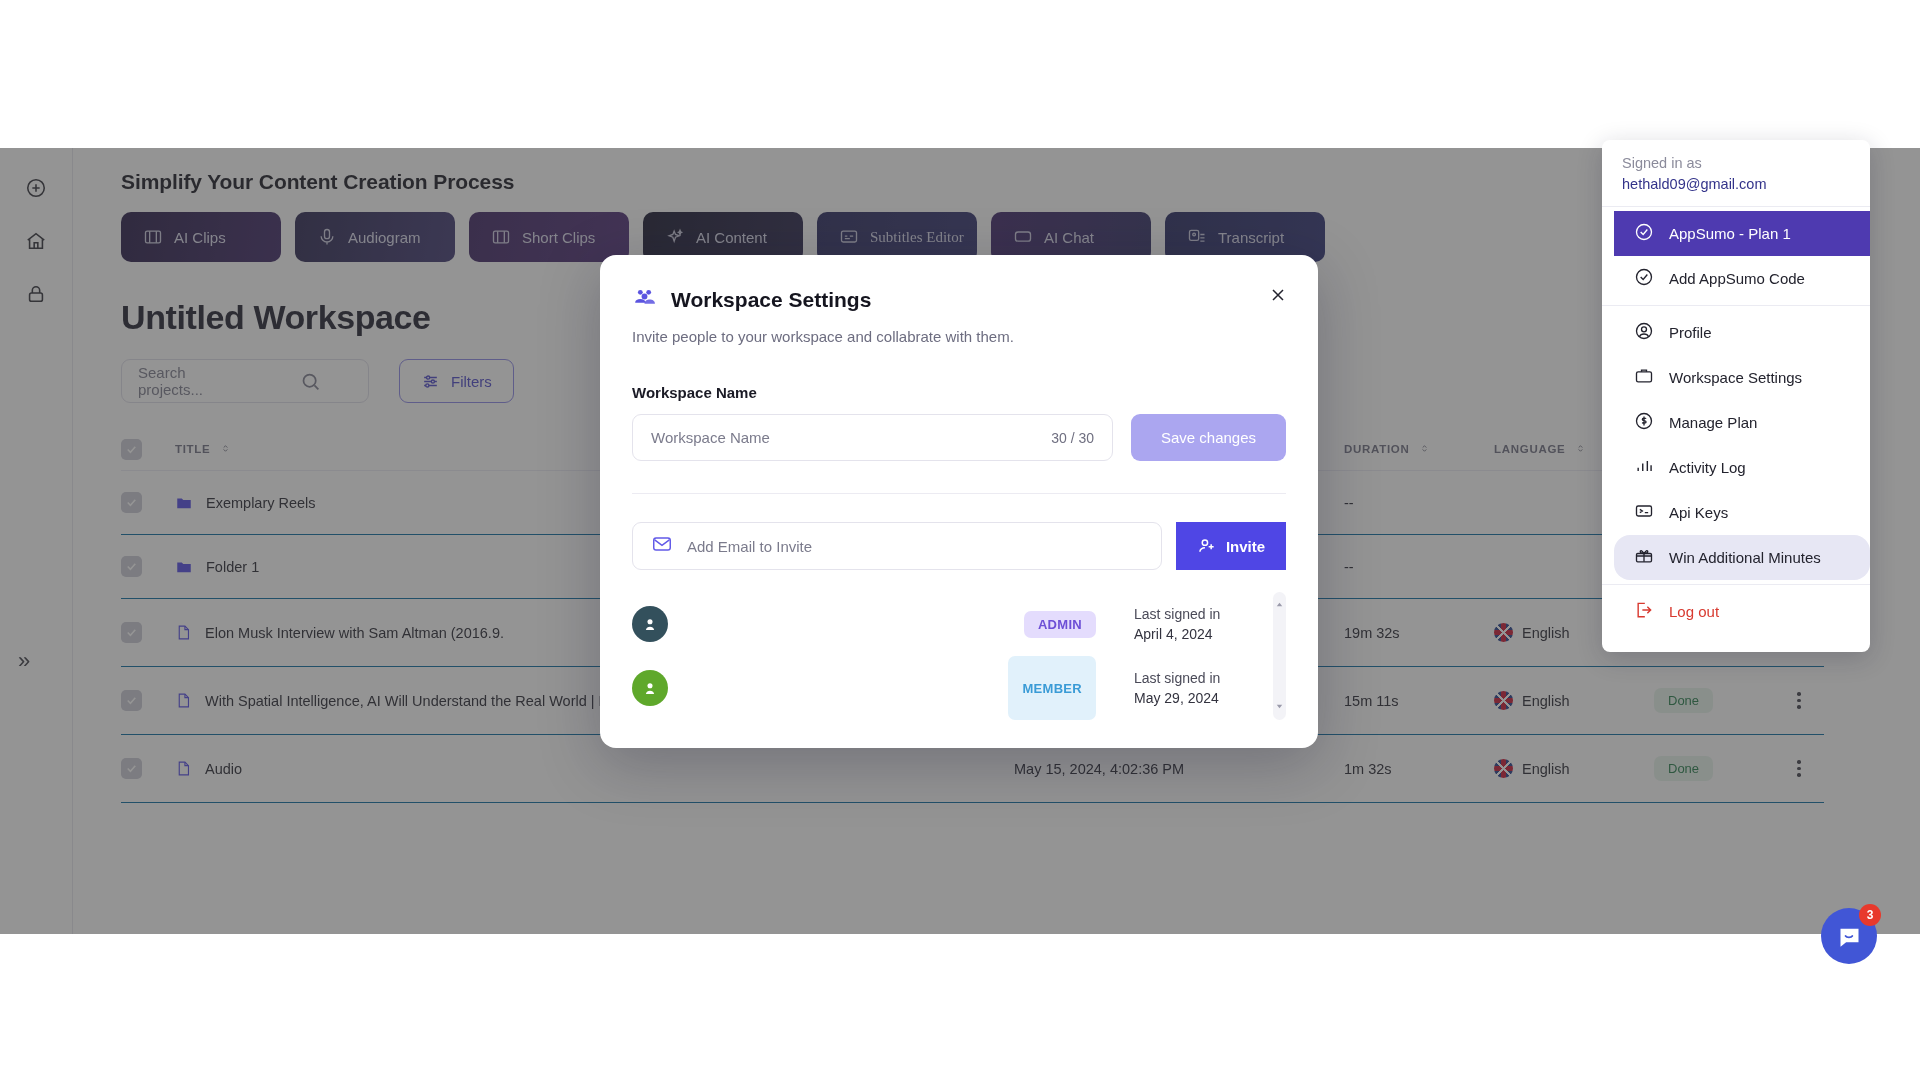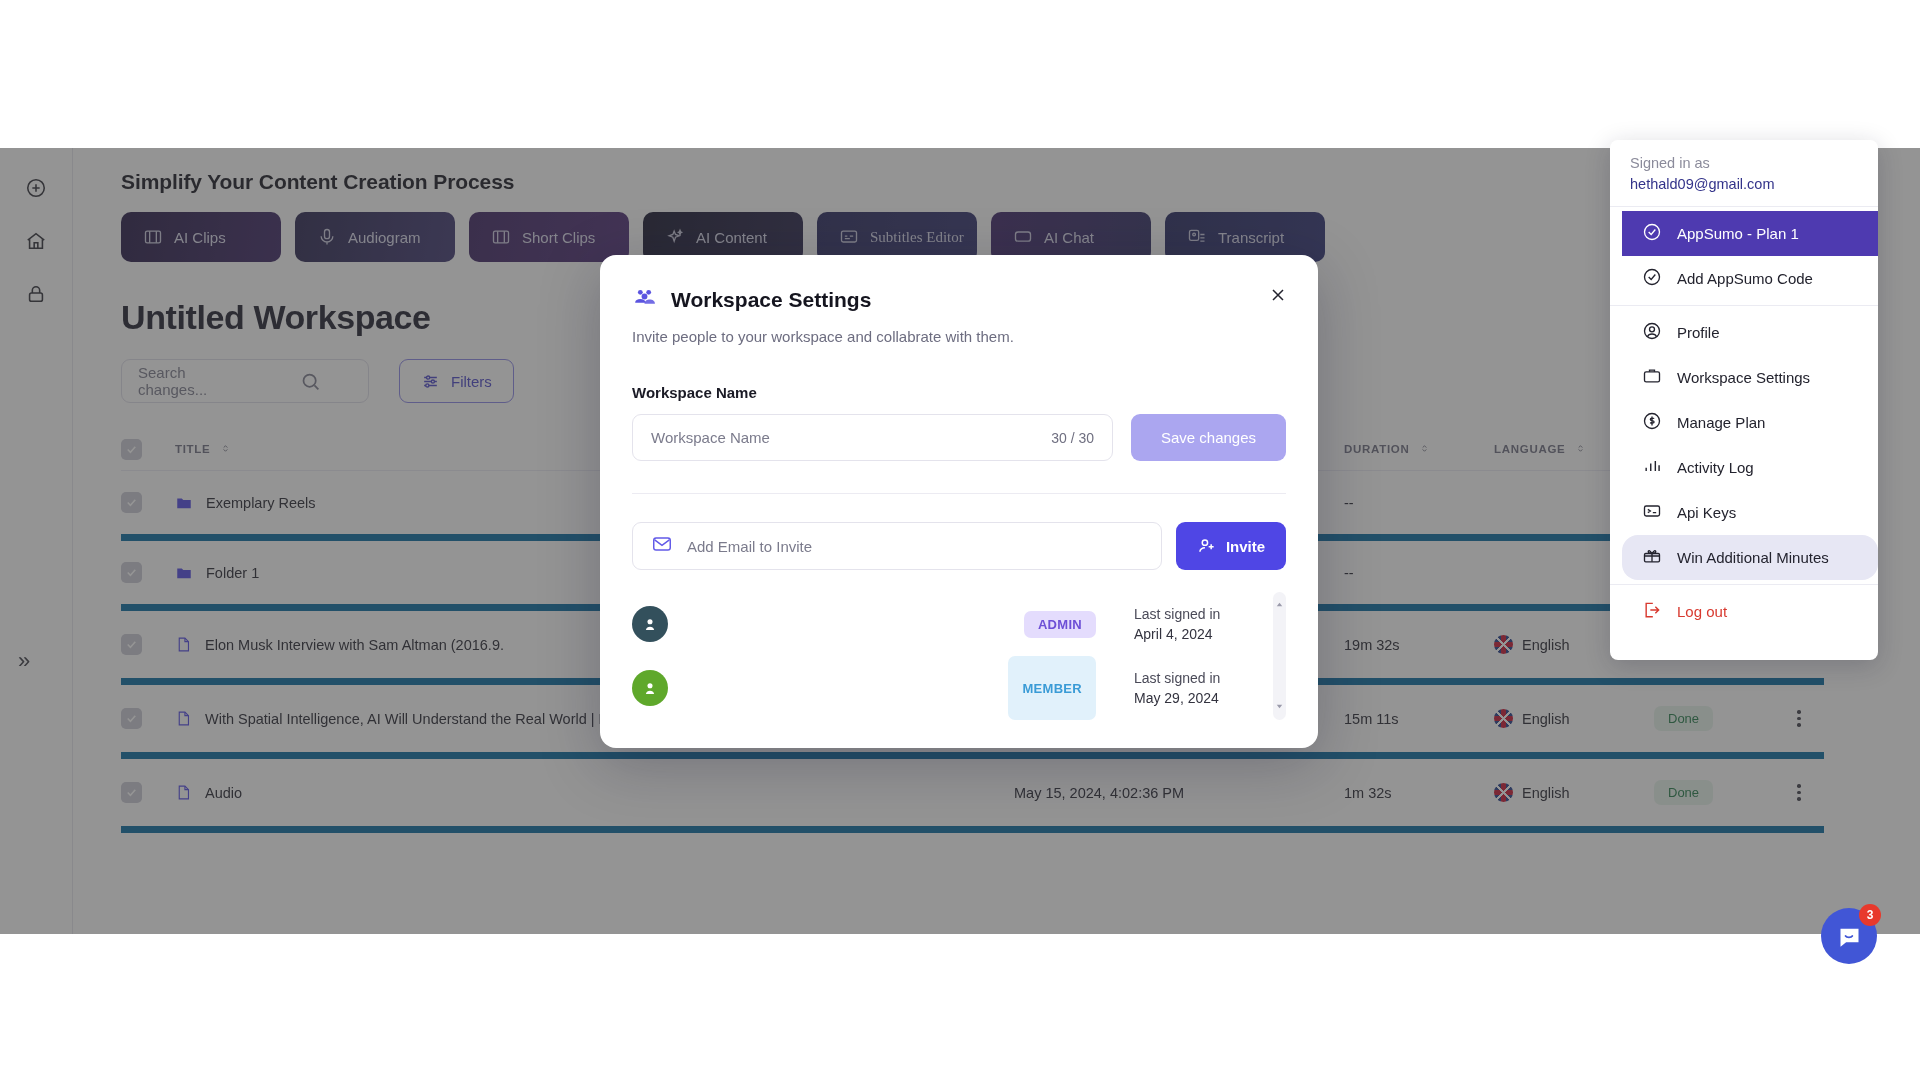--- a/index.html
+++ b/index.html
@@ -95,10 +95,10 @@
 
   
   .menu {
-    position: absolute; right: 42px; top: 140px; width: 268px;
+    position: absolute; right: 50px; top: 140px; width: 268px;
     background: #fff; border-radius: 8px; z-index: 60;
     box-shadow: 0 6px 26px rgba(25,25,50,.20);
-    padding: 8px 0 26px; font-size: 15px; overflow: hidden;
+    padding: 8px 0 18px; font-size: 15px; overflow: hidden;
   }
   .menu-head { padding: 7px 20px 10px; }
   .menu-head .lbl { color: #8b8b9b; font-size: 14.5px; }

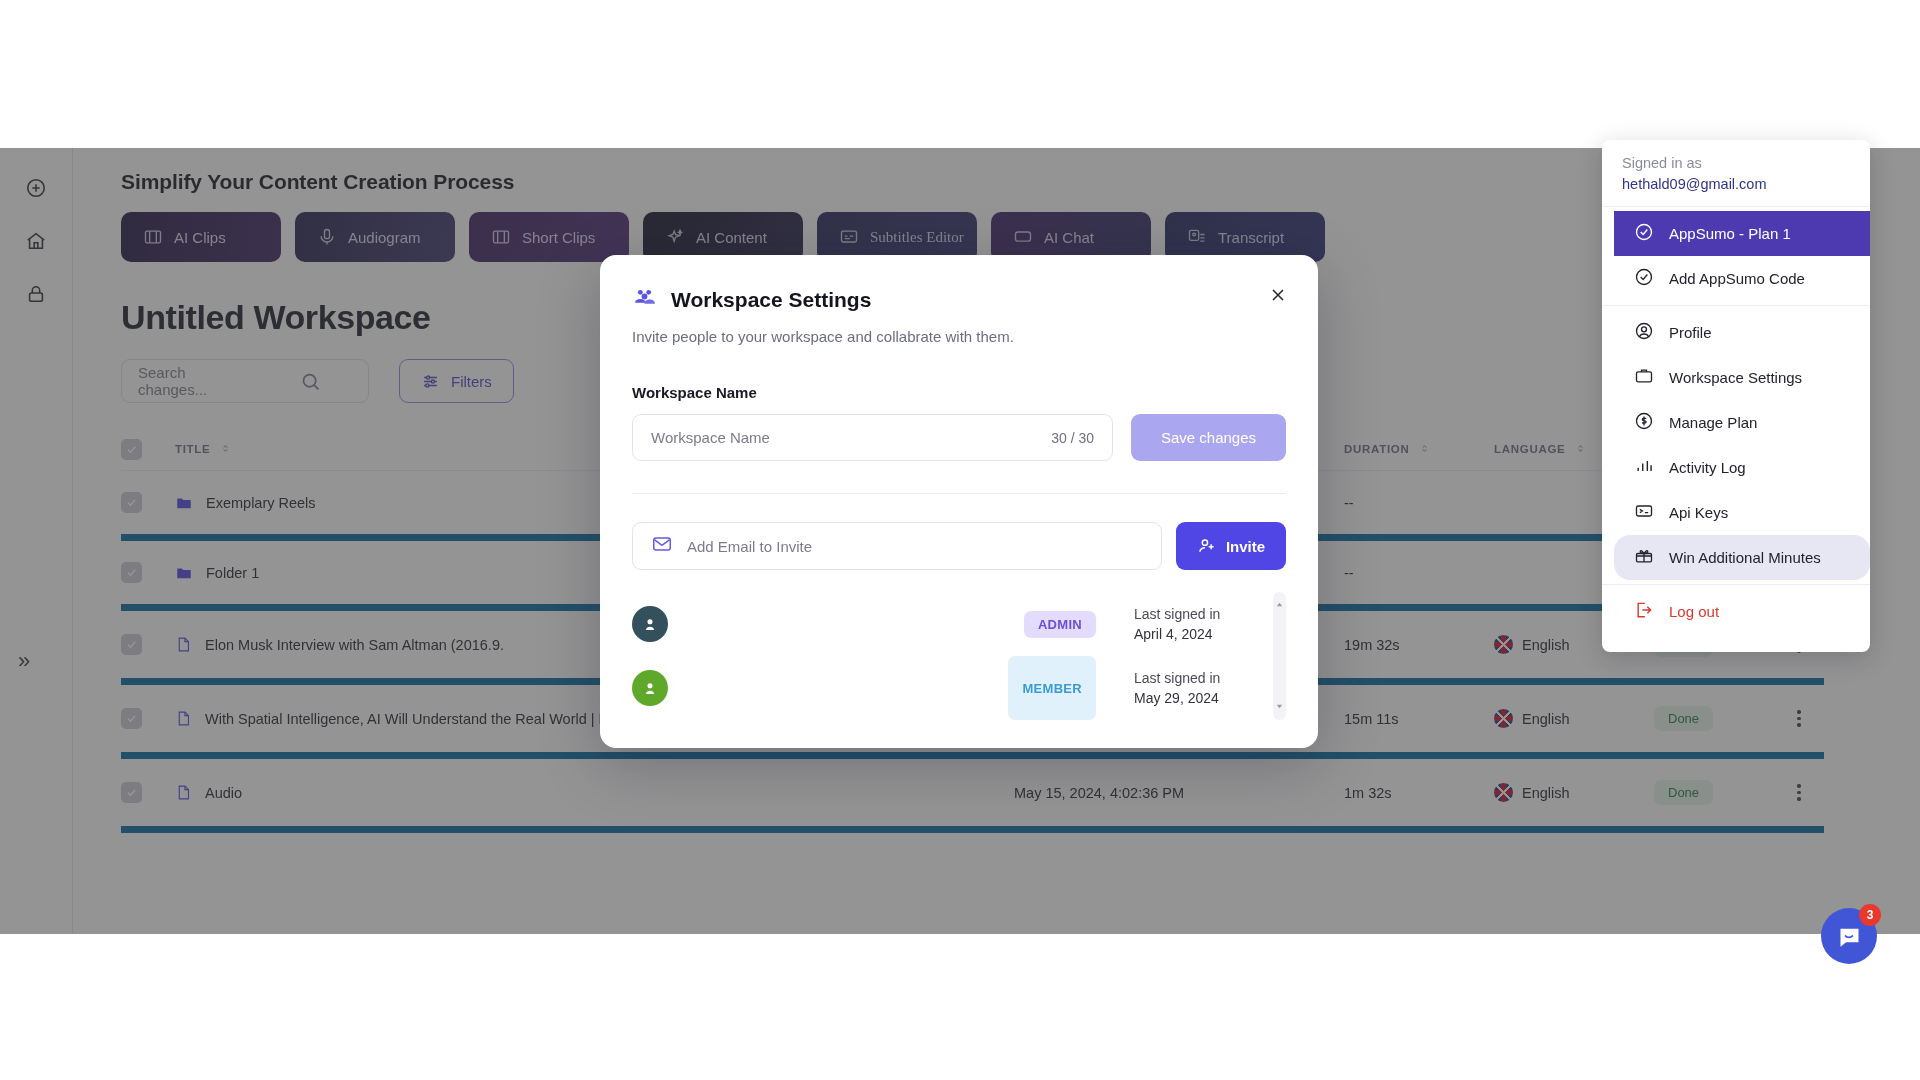--- a/index.html
+++ b/index.html
@@ -251,7 +251,7 @@
 
       <div class="toolbar">
         <div class="search-box">
-          <span>Search changes...</span>
+          <span>Search projects...</span>
           <span class="search-btn">
             <svg width="21" height="21" viewBox="0 0 24 24" fill="none" stroke="currentColor" stroke-width="2">
                 <circle cx="11" cy="11" r="7"></circle>

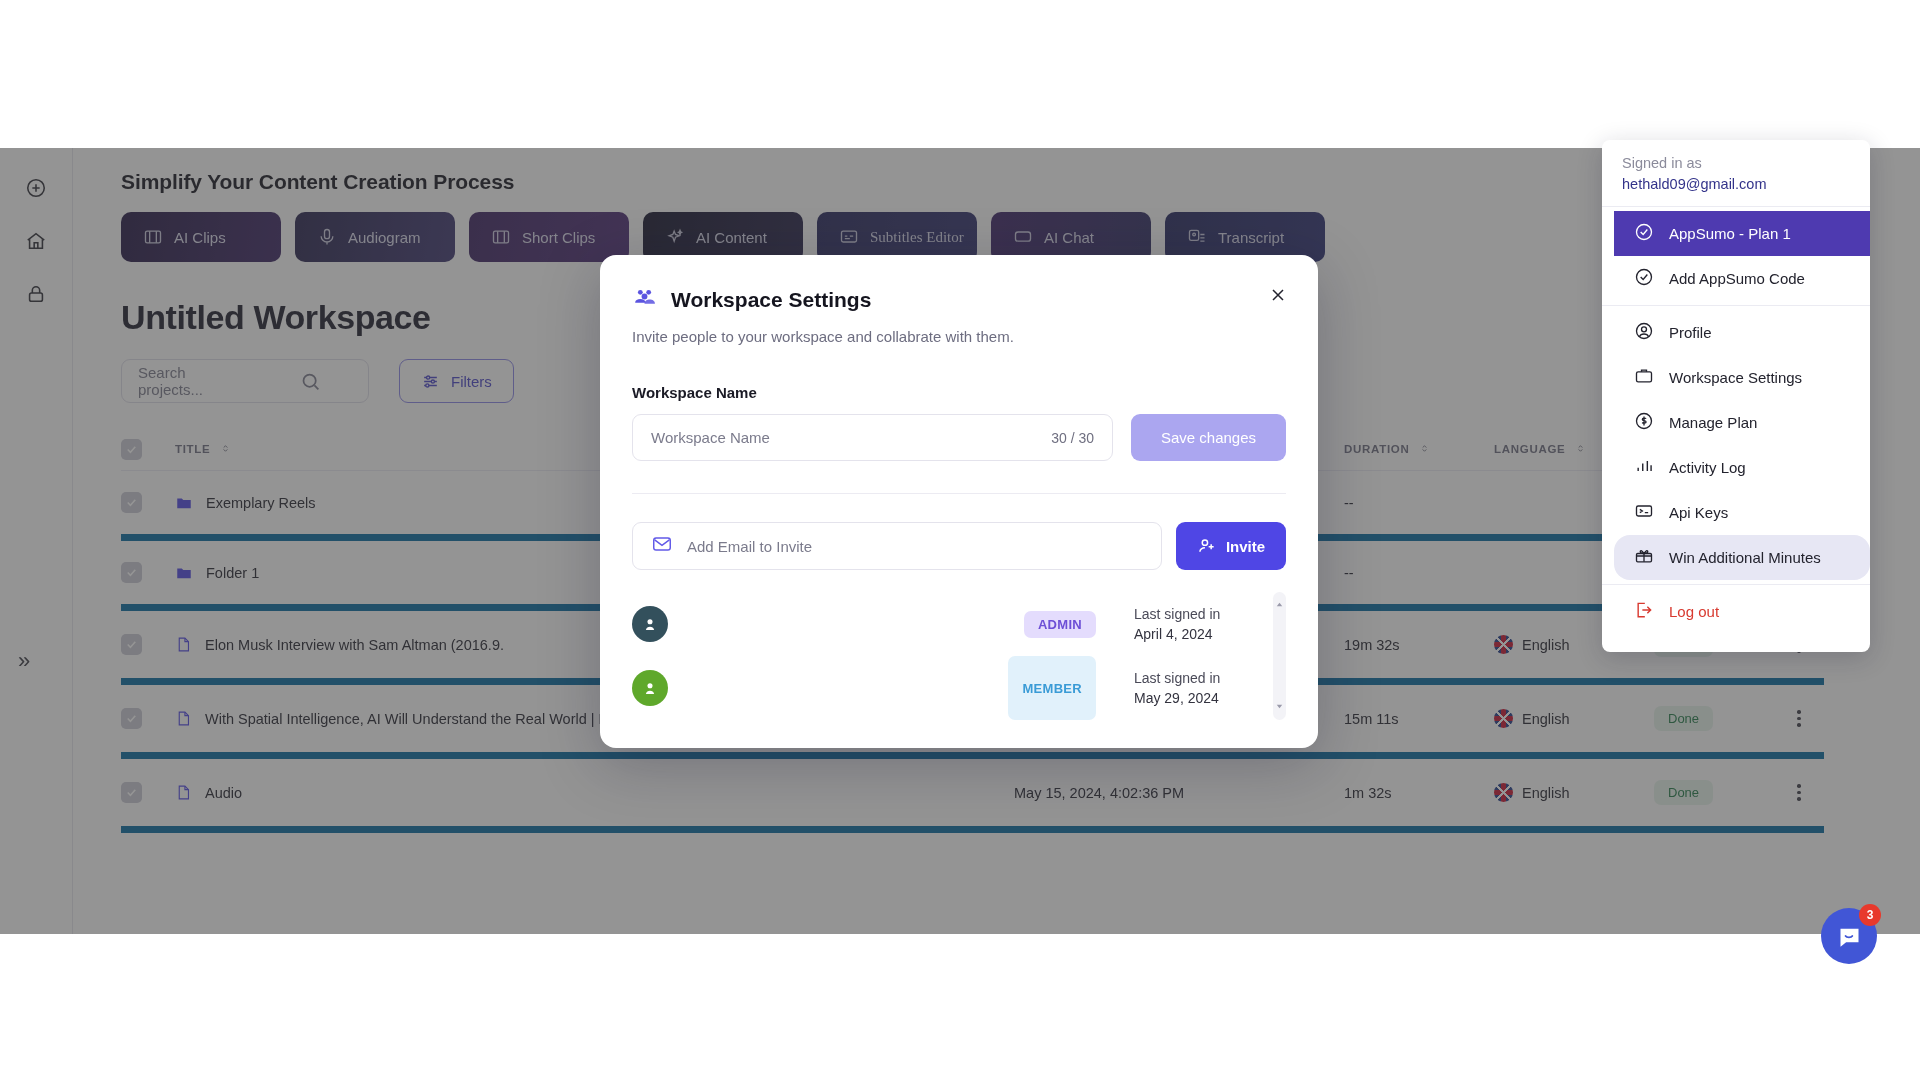--- a/index.html
+++ b/index.html
@@ -73,7 +73,7 @@
     color: #6e6e80; padding: 10px 0; border-bottom: 1px solid #eceaf3; white-space: nowrap;
   }
   table.projects td {
-    font-size: 14.5px; color: #24242f; padding: 21px 0; border-bottom: 7px solid #0369a1; white-space: nowrap;
+    font-size: 14.5px; color: #24242f; padding: 21px 0; border-bottom: 1px solid #0369a1; white-space: nowrap;
   }
   .cbx { width: 21px; height: 21px; border-radius: 5px; background: #c9c9d4; display:flex;align-items:center;justify-content:center; }
   .cbx svg { color: #fff; }

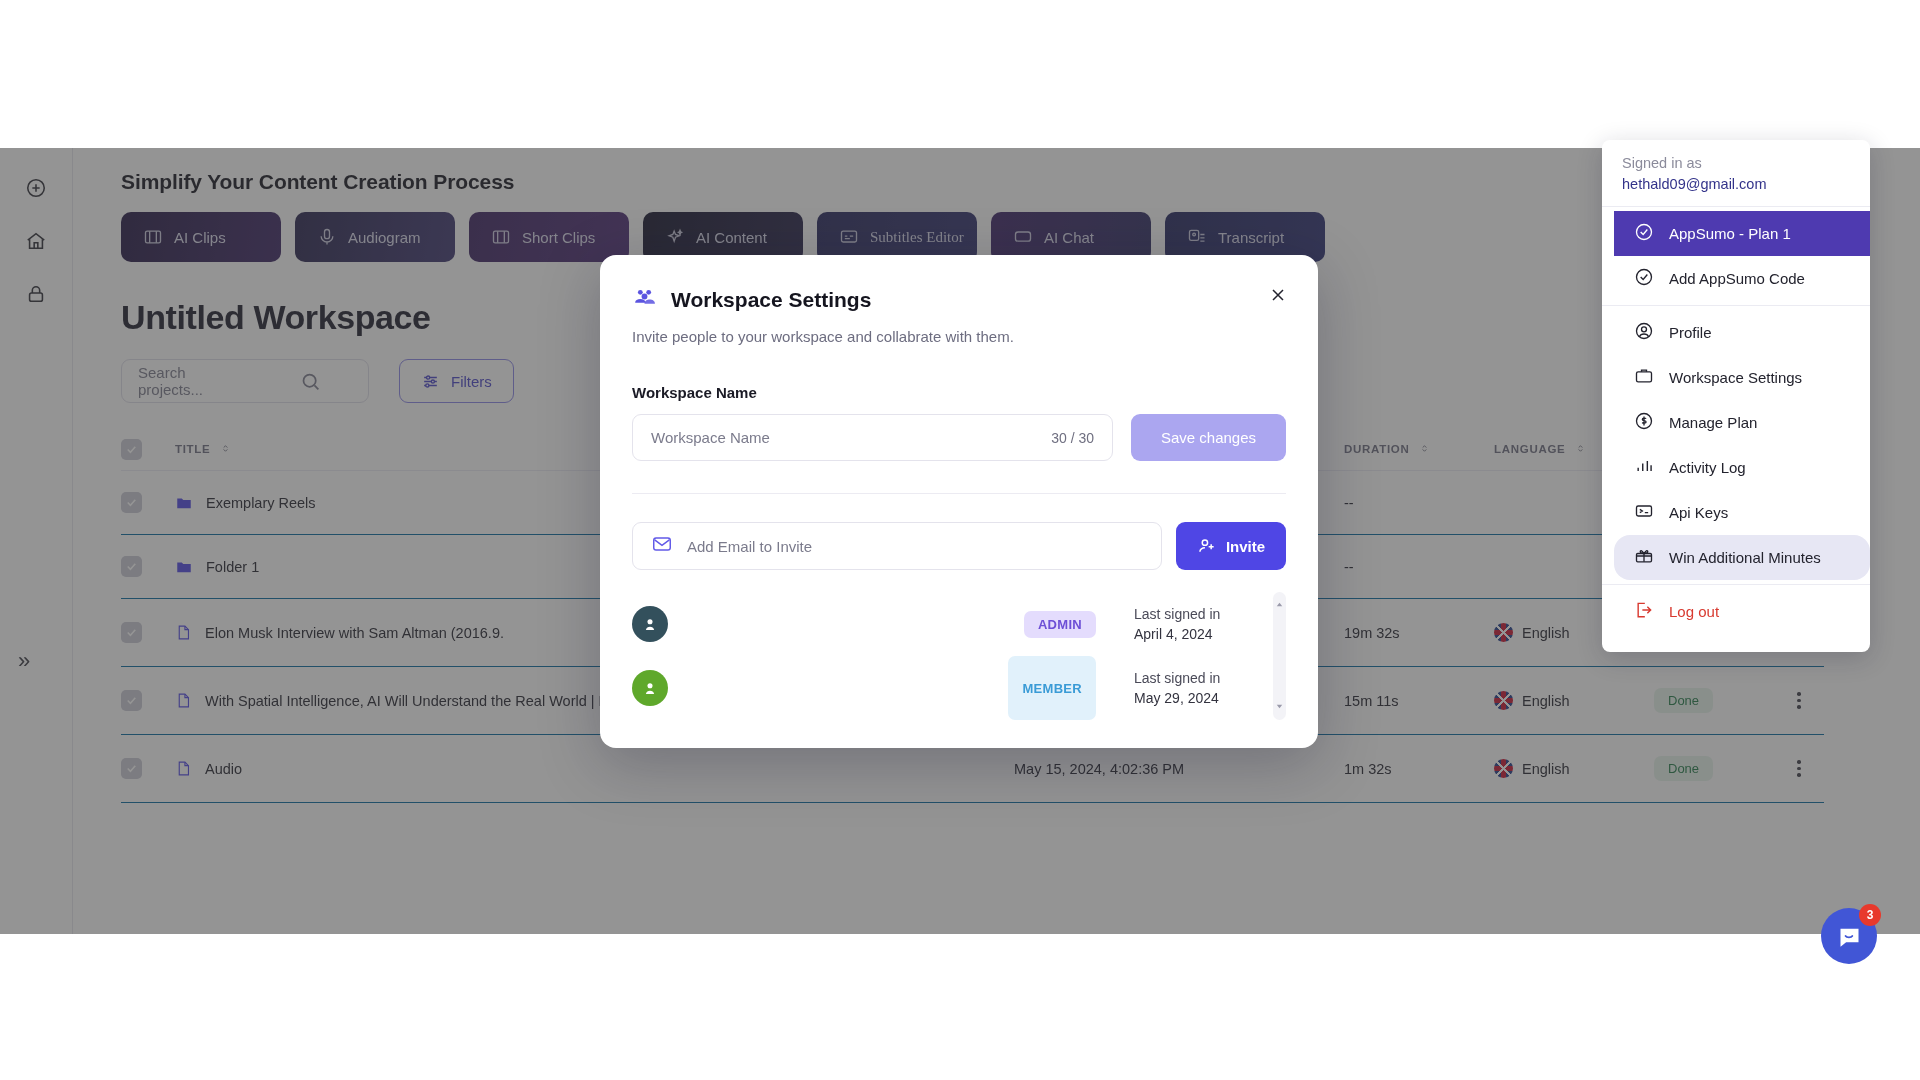--- a/index.html
+++ b/index.html
@@ -141,7 +141,7 @@
   }
   .email-input .ph { color: #7b7b8c; font-size: 15px; }
   .invite-btn {
-    width: 110px; height: 48px; border-radius: 9px; background: #4f46e5; color: #fff;
+    width: 110px; height: 48px; border-radius: 0; background: #4f46e5; color: #fff;
     display: flex; align-items: center; justify-content: center; gap: 9px; font-size: 15px; font-weight: 600;
   }
   .members { margin-top: 22px; position: relative; max-height: 128px; overflow: hidden; padding-right: 28px; }

